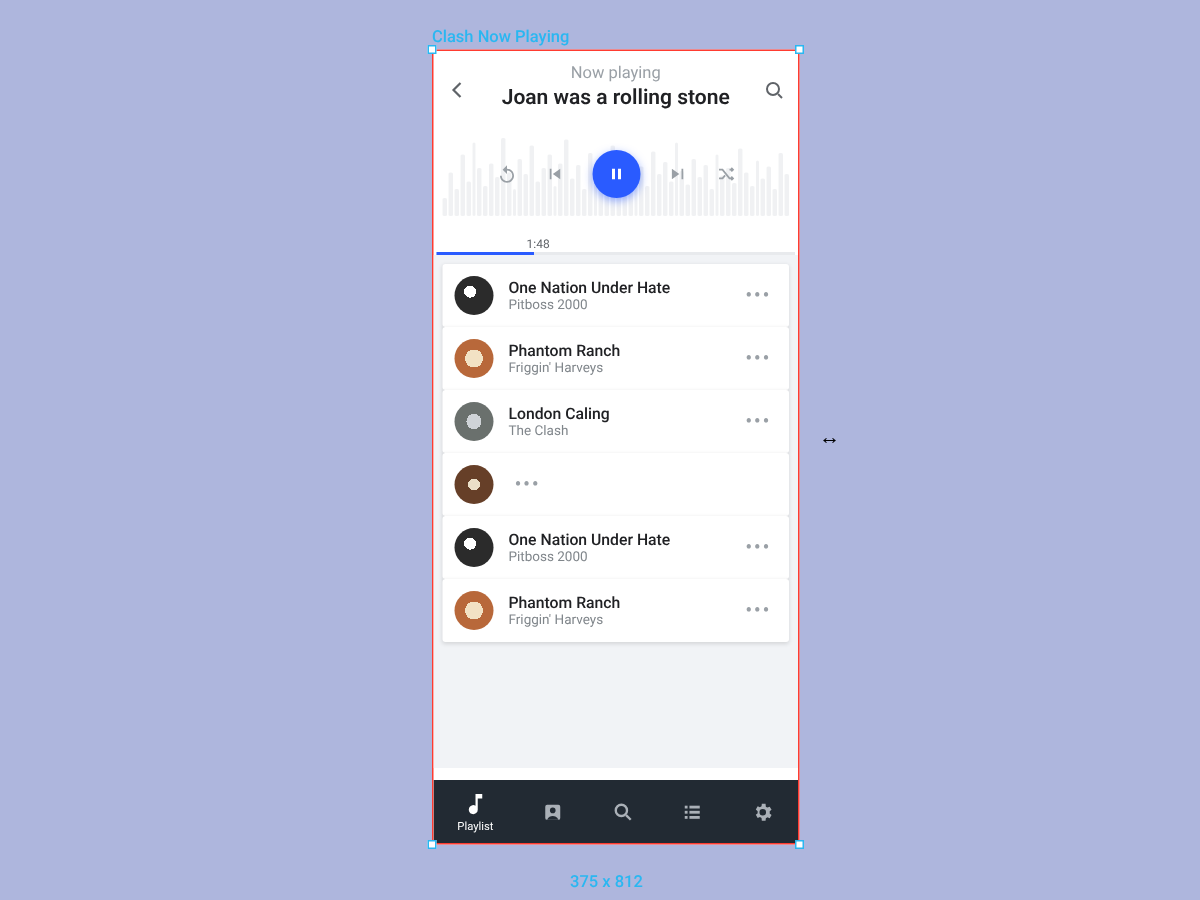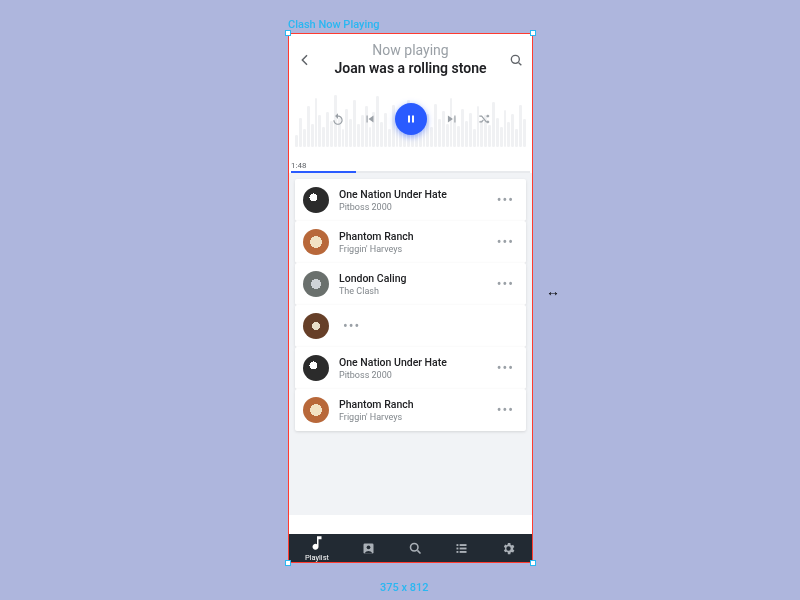--- a/index.html
+++ b/index.html
@@ -75,7 +75,7 @@
   }
   .icon-btn svg { display: block; }
   .np-label {
-    font-size: 14px;
+    font-size: 11px;
     color: #9aa0a6;
     margin-bottom: 2px;
   }

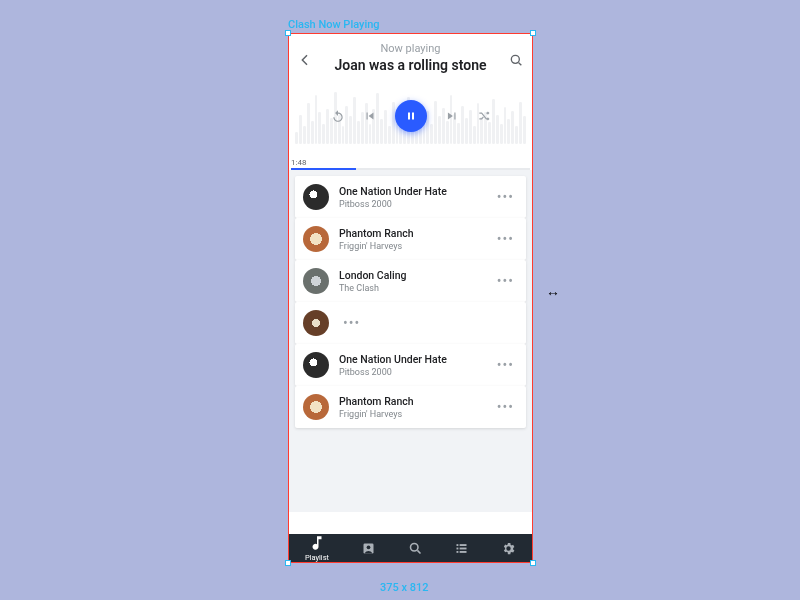--- a/index.html
+++ b/index.html
@@ -137,6 +137,7 @@
   .time-label {
     font-size: 8px;
     color: #5f6368;
+    margin-left: 60px;
     margin-bottom: 1px;
   }
   .progress-bar {

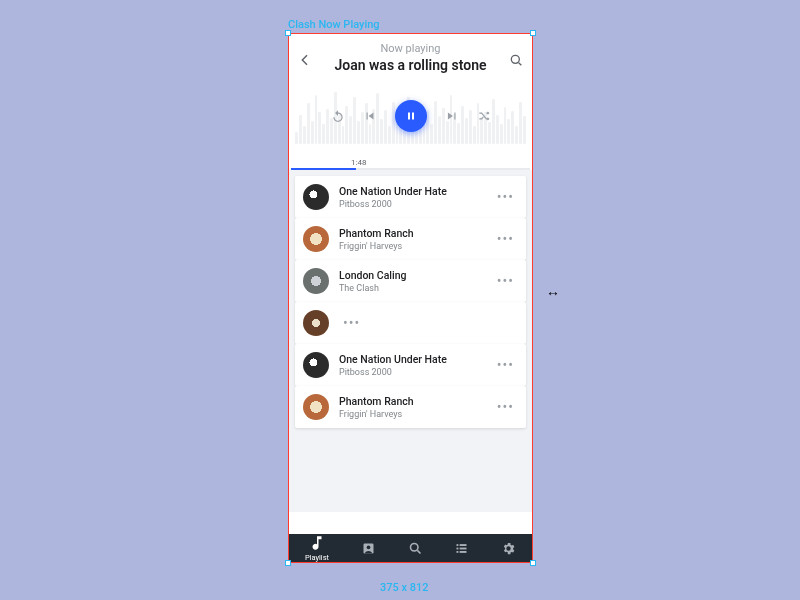--- a/index.html
+++ b/index.html
@@ -201,7 +201,7 @@
   .bottom-nav {
     position: absolute;
     left: 0; right: 0; bottom: 0;
-    height: 28px;
+    height: 42px;
     background: #222a33;
     display: flex;
     align-items: center;

